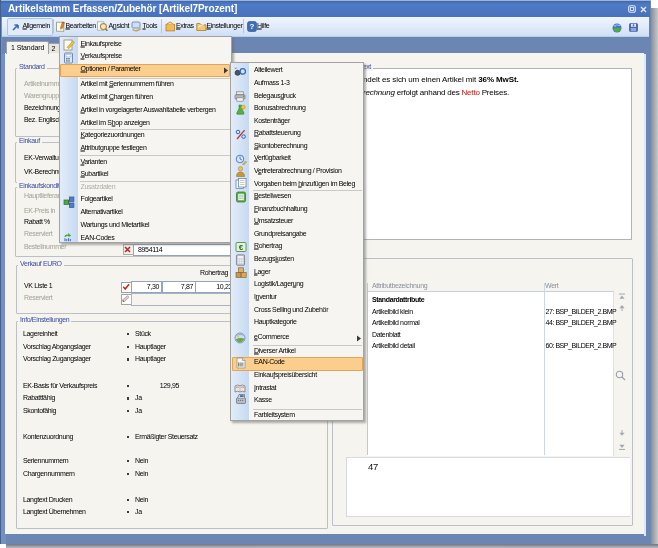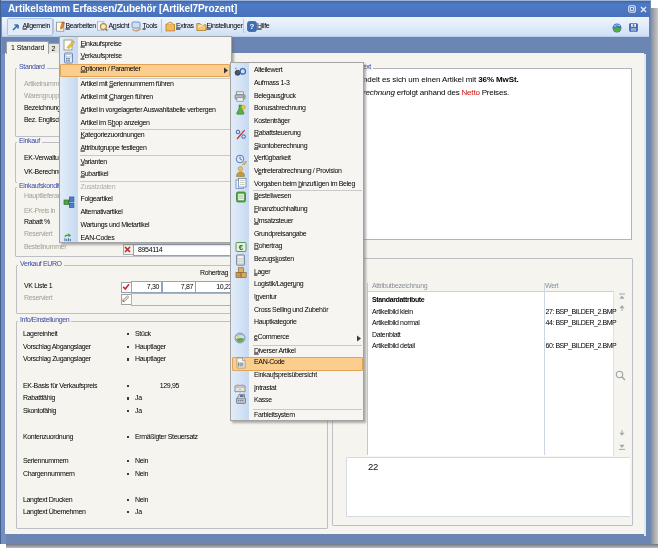--- a/index.html
+++ b/index.html
@@ -226,7 +226,7 @@
   </svg>
 
 <div class="a" style="left:346px;top:456.5px;width:283px;height:58px;background:#fff;border:1px solid #d6d9de;border-right:none"></div>
-<div class="a" style="left:368px;top:461px;font-size:9.5px;letter-spacing:-0.2px;color:#111">22</div>
+<div class="a" style="left:368px;top:461px;font-size:9.5px;letter-spacing:-0.2px;color:#111">47</div>
 <div class="menu" style="left:58.5px;top:36px;width:171px;height:205px">
 <div class="gut"></div>
 <div class="hl" style="left:0.5px;top:26.6px;right:0.5px;height:11.4px"></div>

